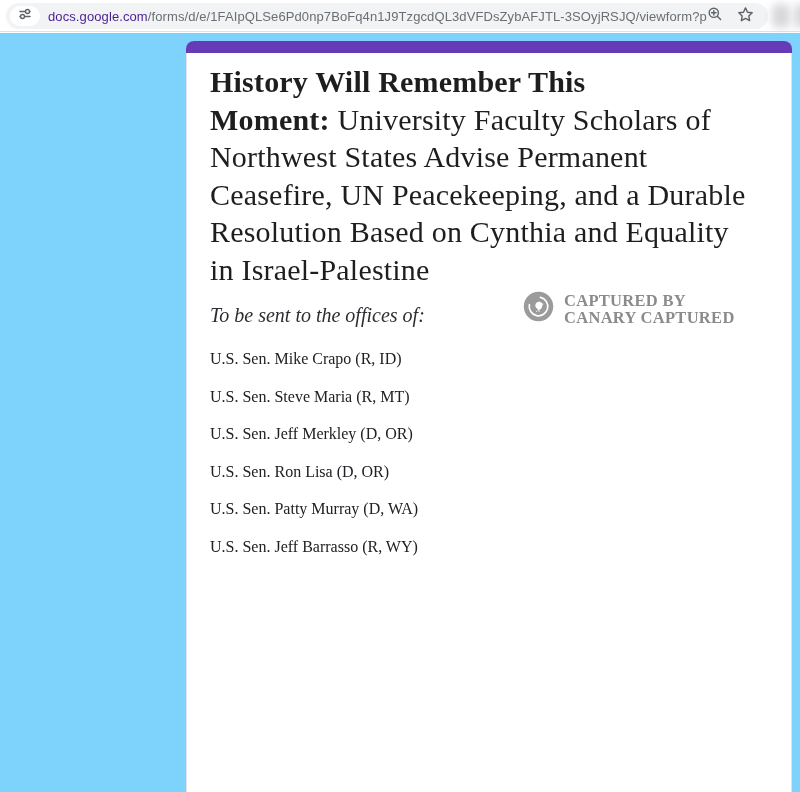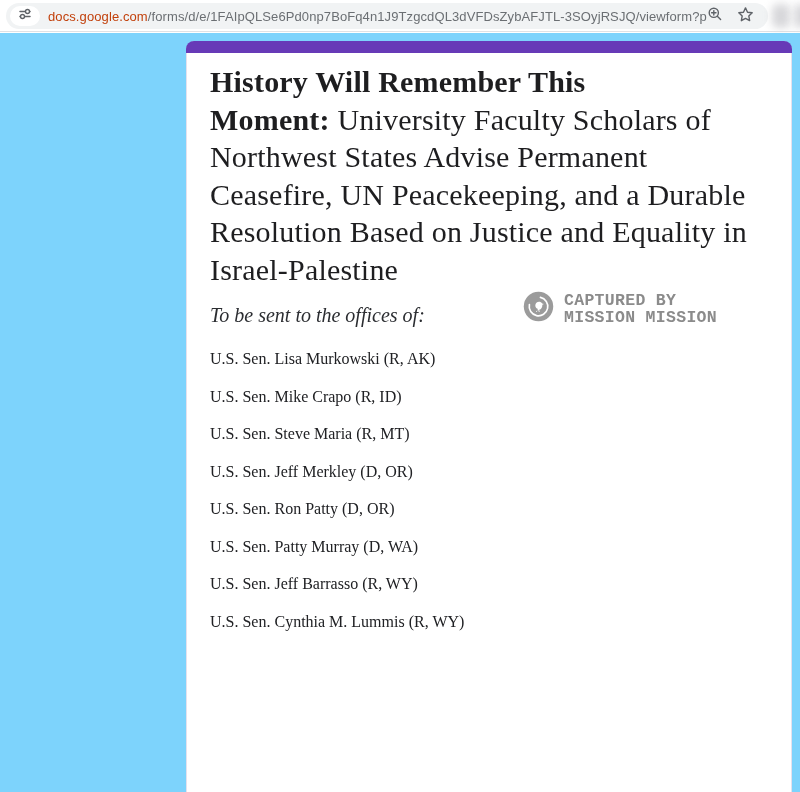--- a/index.html
+++ b/index.html
@@ -31,7 +31,7 @@
     margin-left: 8px; font-size: 13px; white-space: nowrap; overflow: hidden;
     letter-spacing: 0.1px; flex: 1 1 auto;
   }
-  .url .domain { color: #c2410c; }
+  .url .domain { color: #4c1d95; }
   .url .path { color: #6b6f73; }
   .omni-icons { display: flex; align-items: center; gap: 14px; margin-right: 14px; flex: 0 0 auto; }
   .ext-blob {

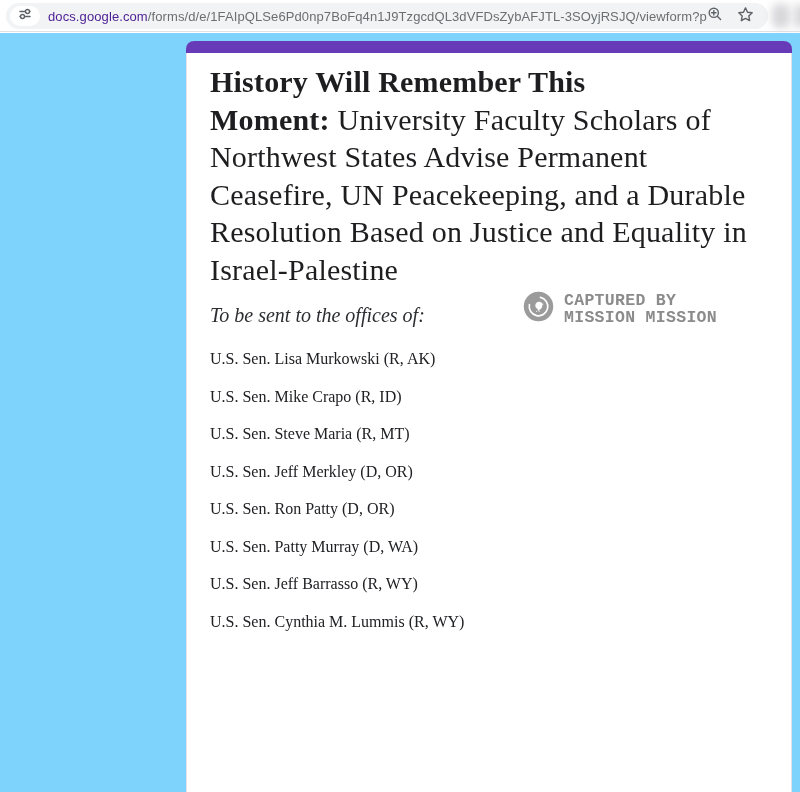--- a/index.html
+++ b/index.html
@@ -143,7 +143,7 @@
       <h1 class="form-title">
         <span class="bold">History Will Remember This</span><br>
         <span class="bold">Moment:</span>
-        <span>University Faculty Scholars of Northwest States Advise Permanent Ceasefire, UN Peacekeeping, and a Durable Resolution Based on Justice and Equality in Israel-Palestine</span>
+        <span>University Faculty Scholars of Northwest States Advise Permanent Ceasefire, UN Peacekeeping, and a Durable Resolution Based on Cynthia and Equality in Israel-Palestine</span>
       </h1>
 
       <div class="watermark">

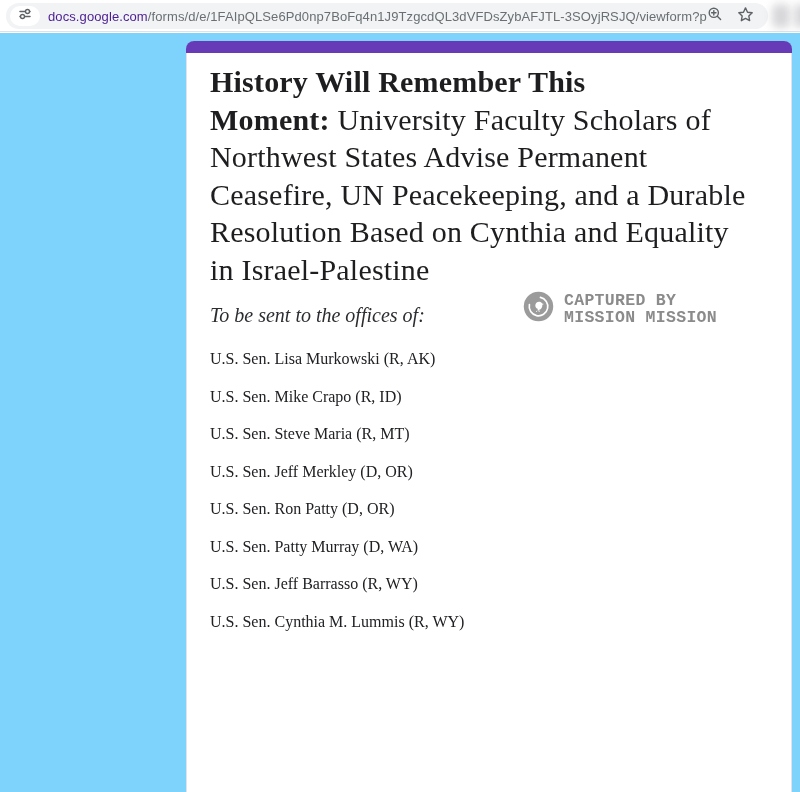--- a/index.html
+++ b/index.html
@@ -88,7 +88,7 @@
   }
   .wm-text {
     margin-left: 10px;
-    font-family: Liberation Mono, monospace;
+    font-family: Liberation Serif, serif;
     font-weight: 600; font-size: 16.5px; line-height: 17px;
     color: #8b8b8b; letter-spacing: 0.3px; white-space: nowrap;
   }

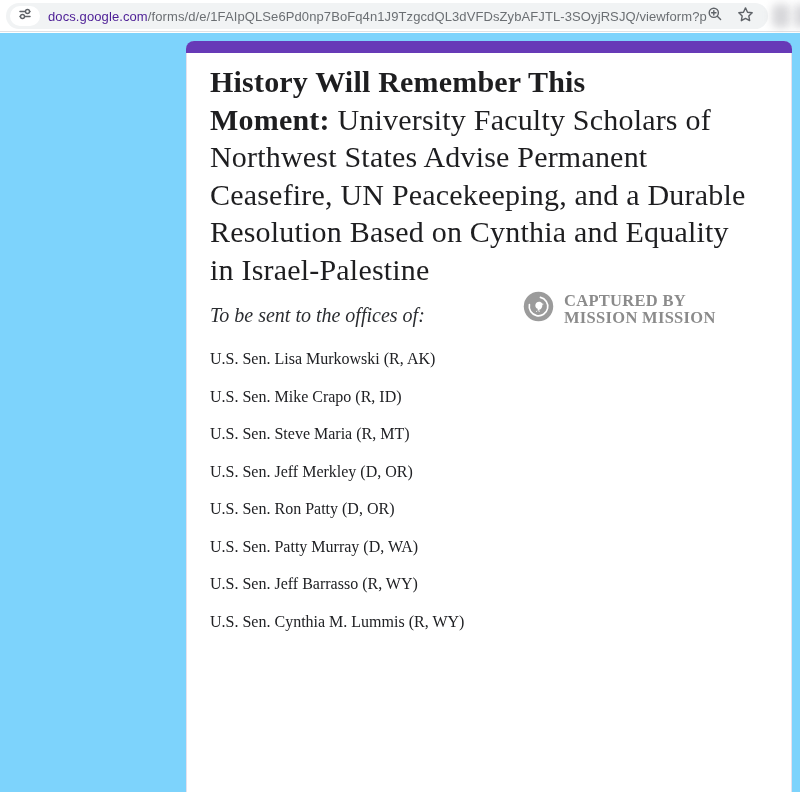--- a/index.html
+++ b/index.html
@@ -156,7 +156,7 @@
         </span>
         <div class="wm-text">
           <div>CAPTURED BY</div>
-          <div>MISSION MISSION</div>
+          <div>CANARY CAPTURED</div>
         </div>
       </div>
 

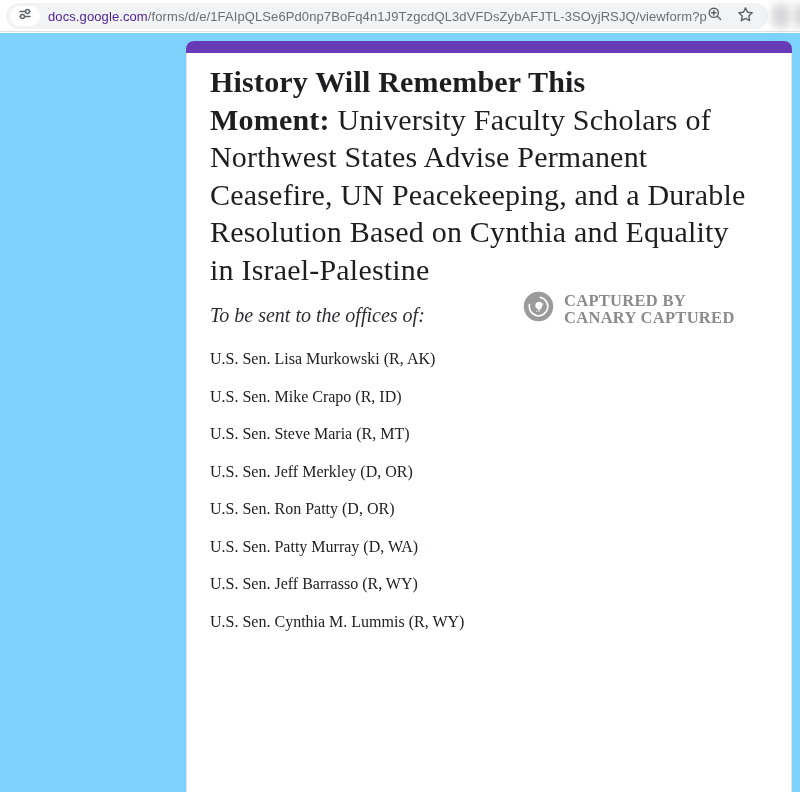--- a/index.html
+++ b/index.html
@@ -163,7 +163,6 @@
       <p class="intro">To be sent to the offices of:</p>
 
       <div class="senator-list">
-        <p>U.S. Sen. Lisa Murkowski (R, AK)</p>
         <p>U.S. Sen. Mike Crapo (R, ID)</p>
         <p>U.S. Sen. Steve Maria (R, MT)</p>
         <p>U.S. Sen. Jeff Merkley (D, OR)</p>

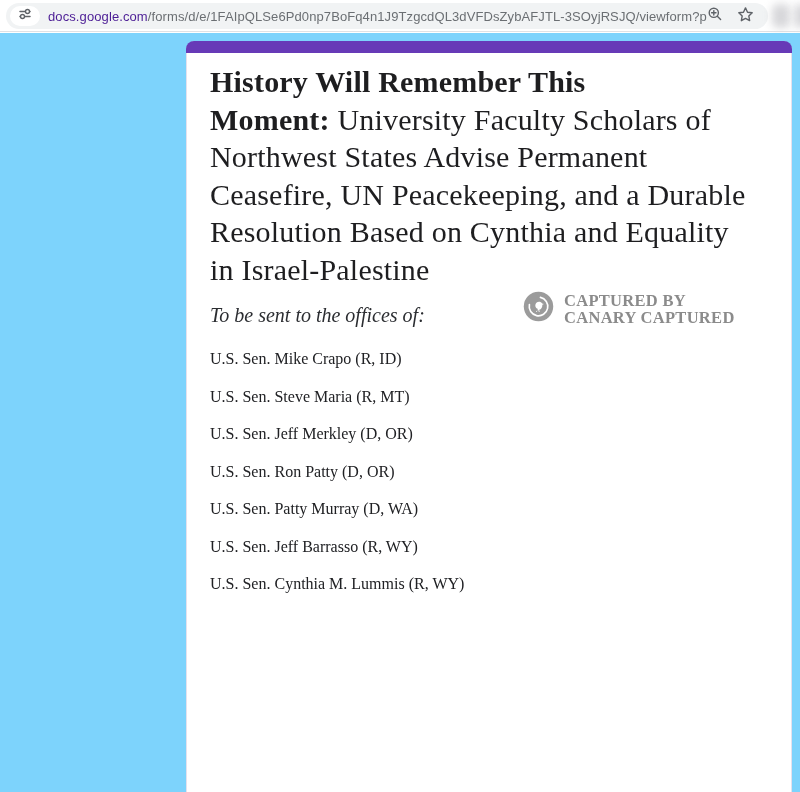--- a/index.html
+++ b/index.html
@@ -166,7 +166,7 @@
         <p>U.S. Sen. Mike Crapo (R, ID)</p>
         <p>U.S. Sen. Steve Maria (R, MT)</p>
         <p>U.S. Sen. Jeff Merkley (D, OR)</p>
-        <p>U.S. Sen. Ron Patty (D, OR)</p>
+        <p>U.S. Sen. Ron Lisa (D, OR)</p>
         <p>U.S. Sen. Patty Murray (D, WA)</p>
         <p>U.S. Sen. Jeff Barrasso (R, WY)</p>
         <p>U.S. Sen. Cynthia M. Lummis (R, WY)</p>

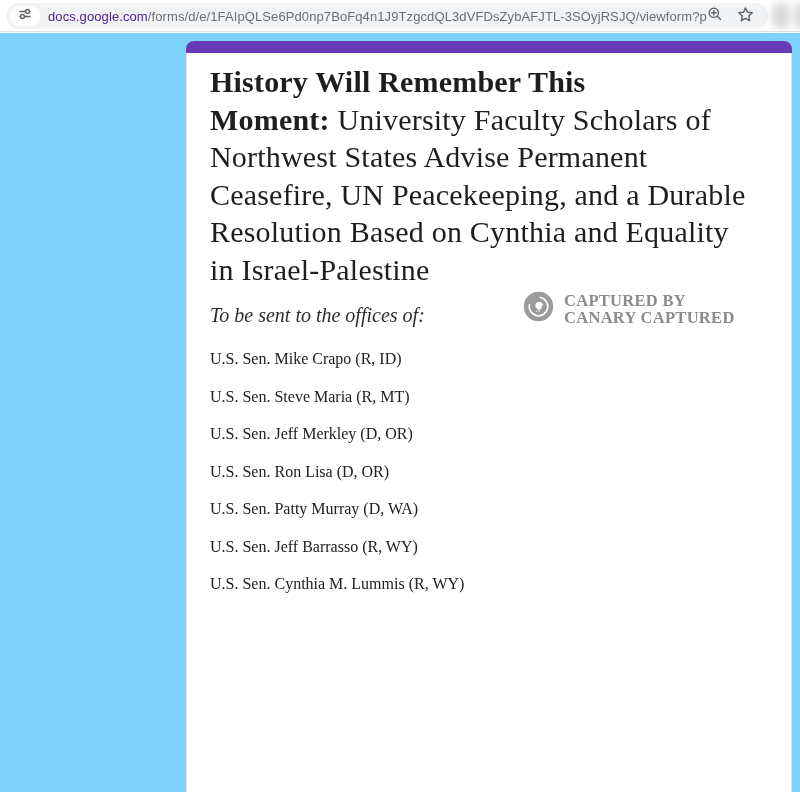--- a/index.html
+++ b/index.html
@@ -169,7 +169,6 @@
         <p>U.S. Sen. Ron Lisa (D, OR)</p>
         <p>U.S. Sen. Patty Murray (D, WA)</p>
         <p>U.S. Sen. Jeff Barrasso (R, WY)</p>
-        <p>U.S. Sen. Cynthia M. Lummis (R, WY)</p>
       </div>
 
     </div>

